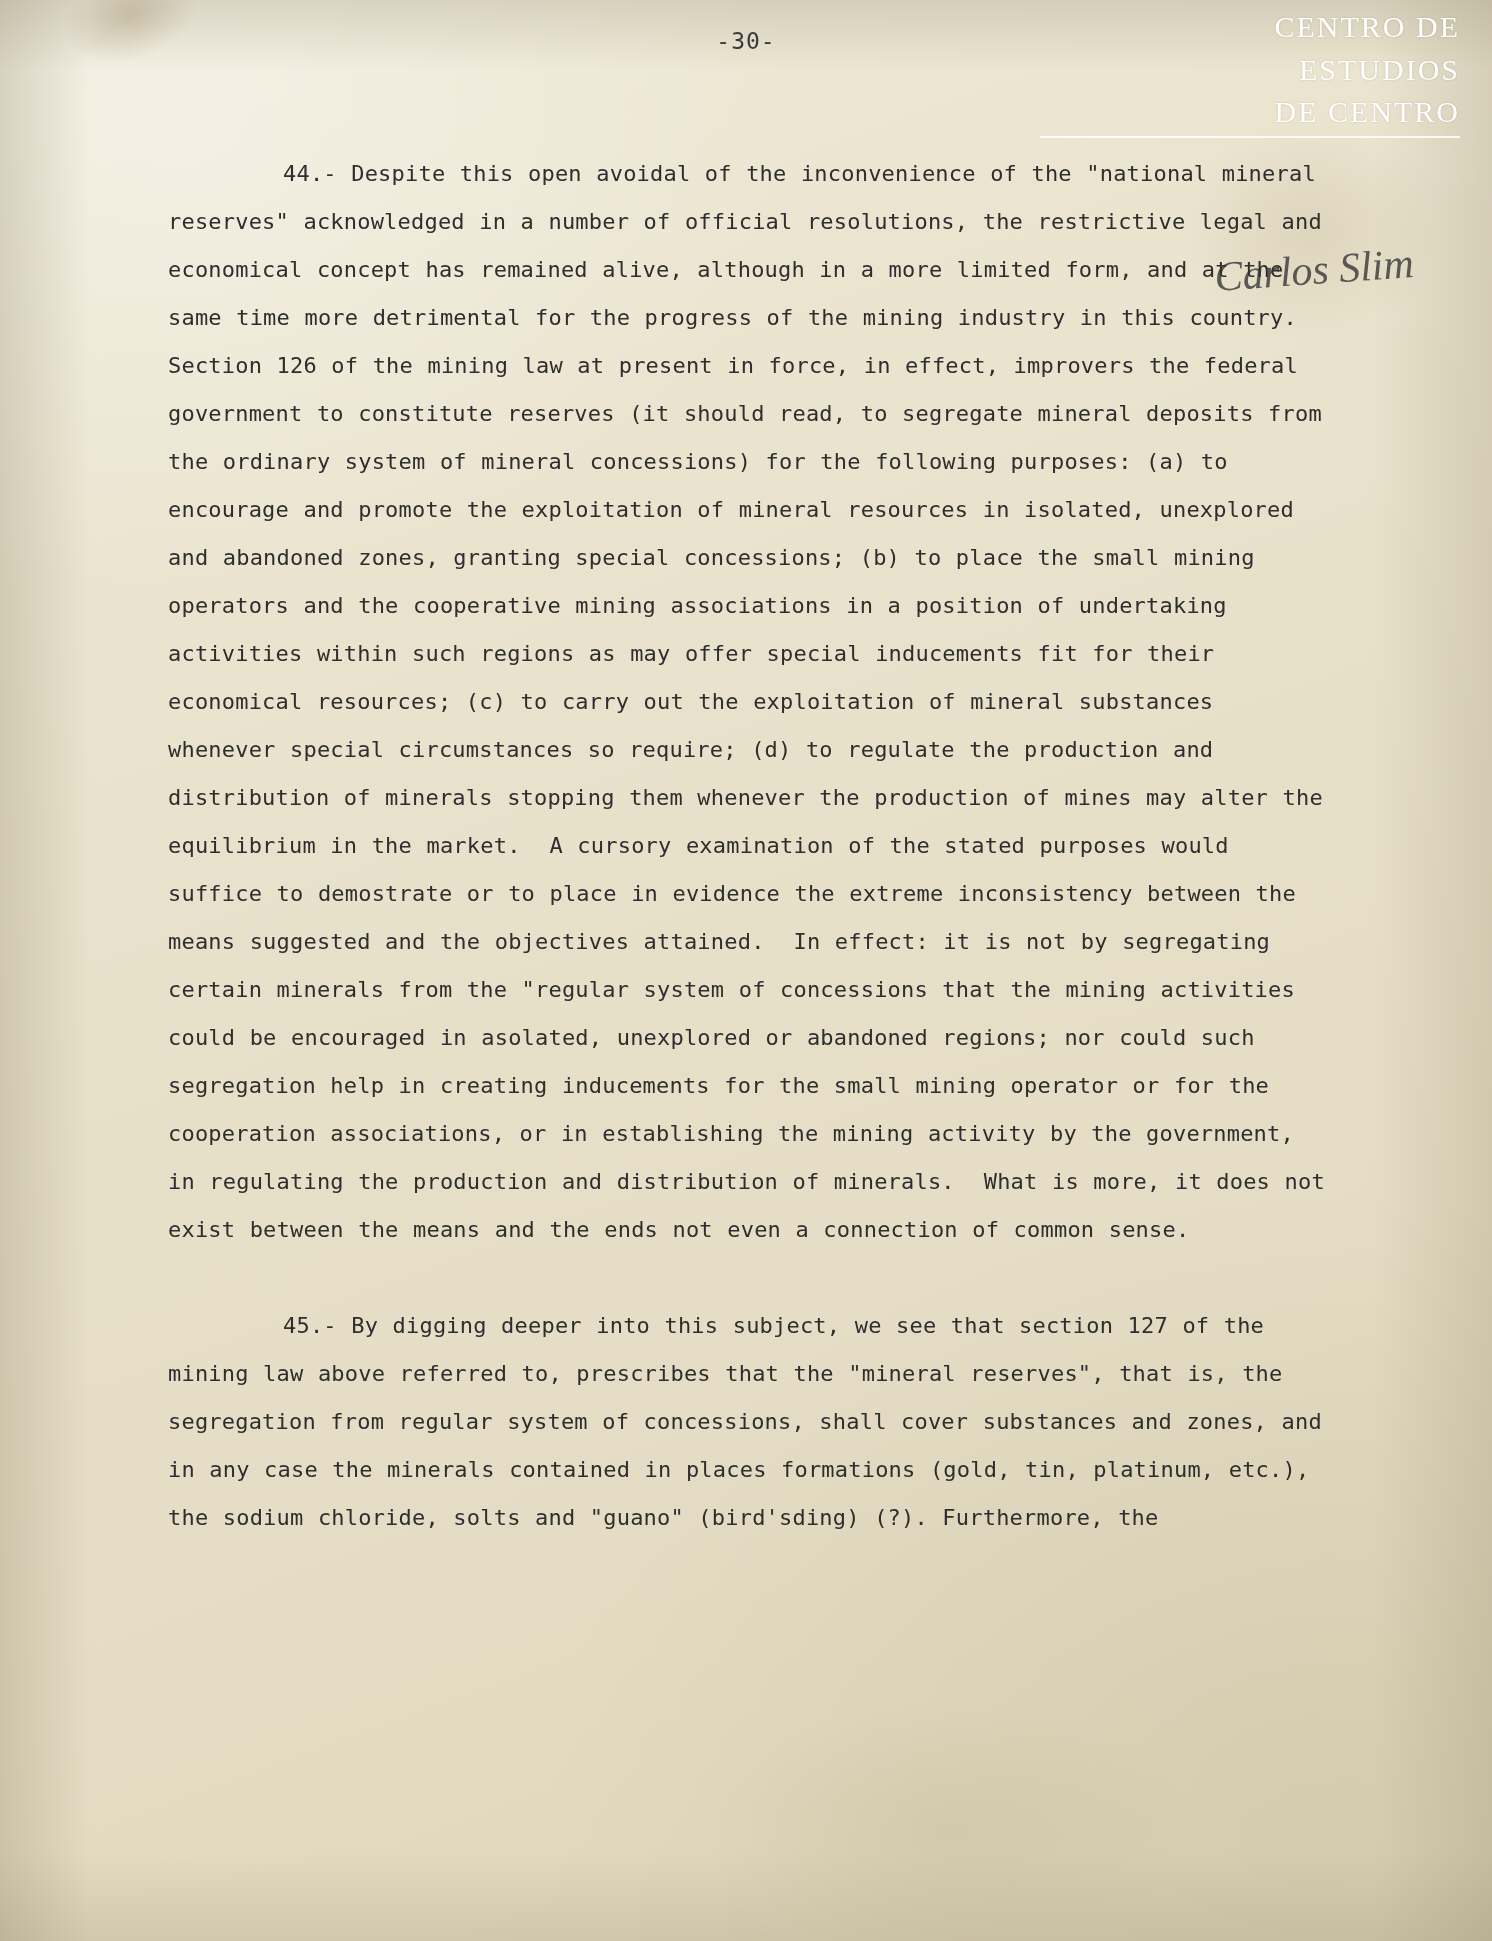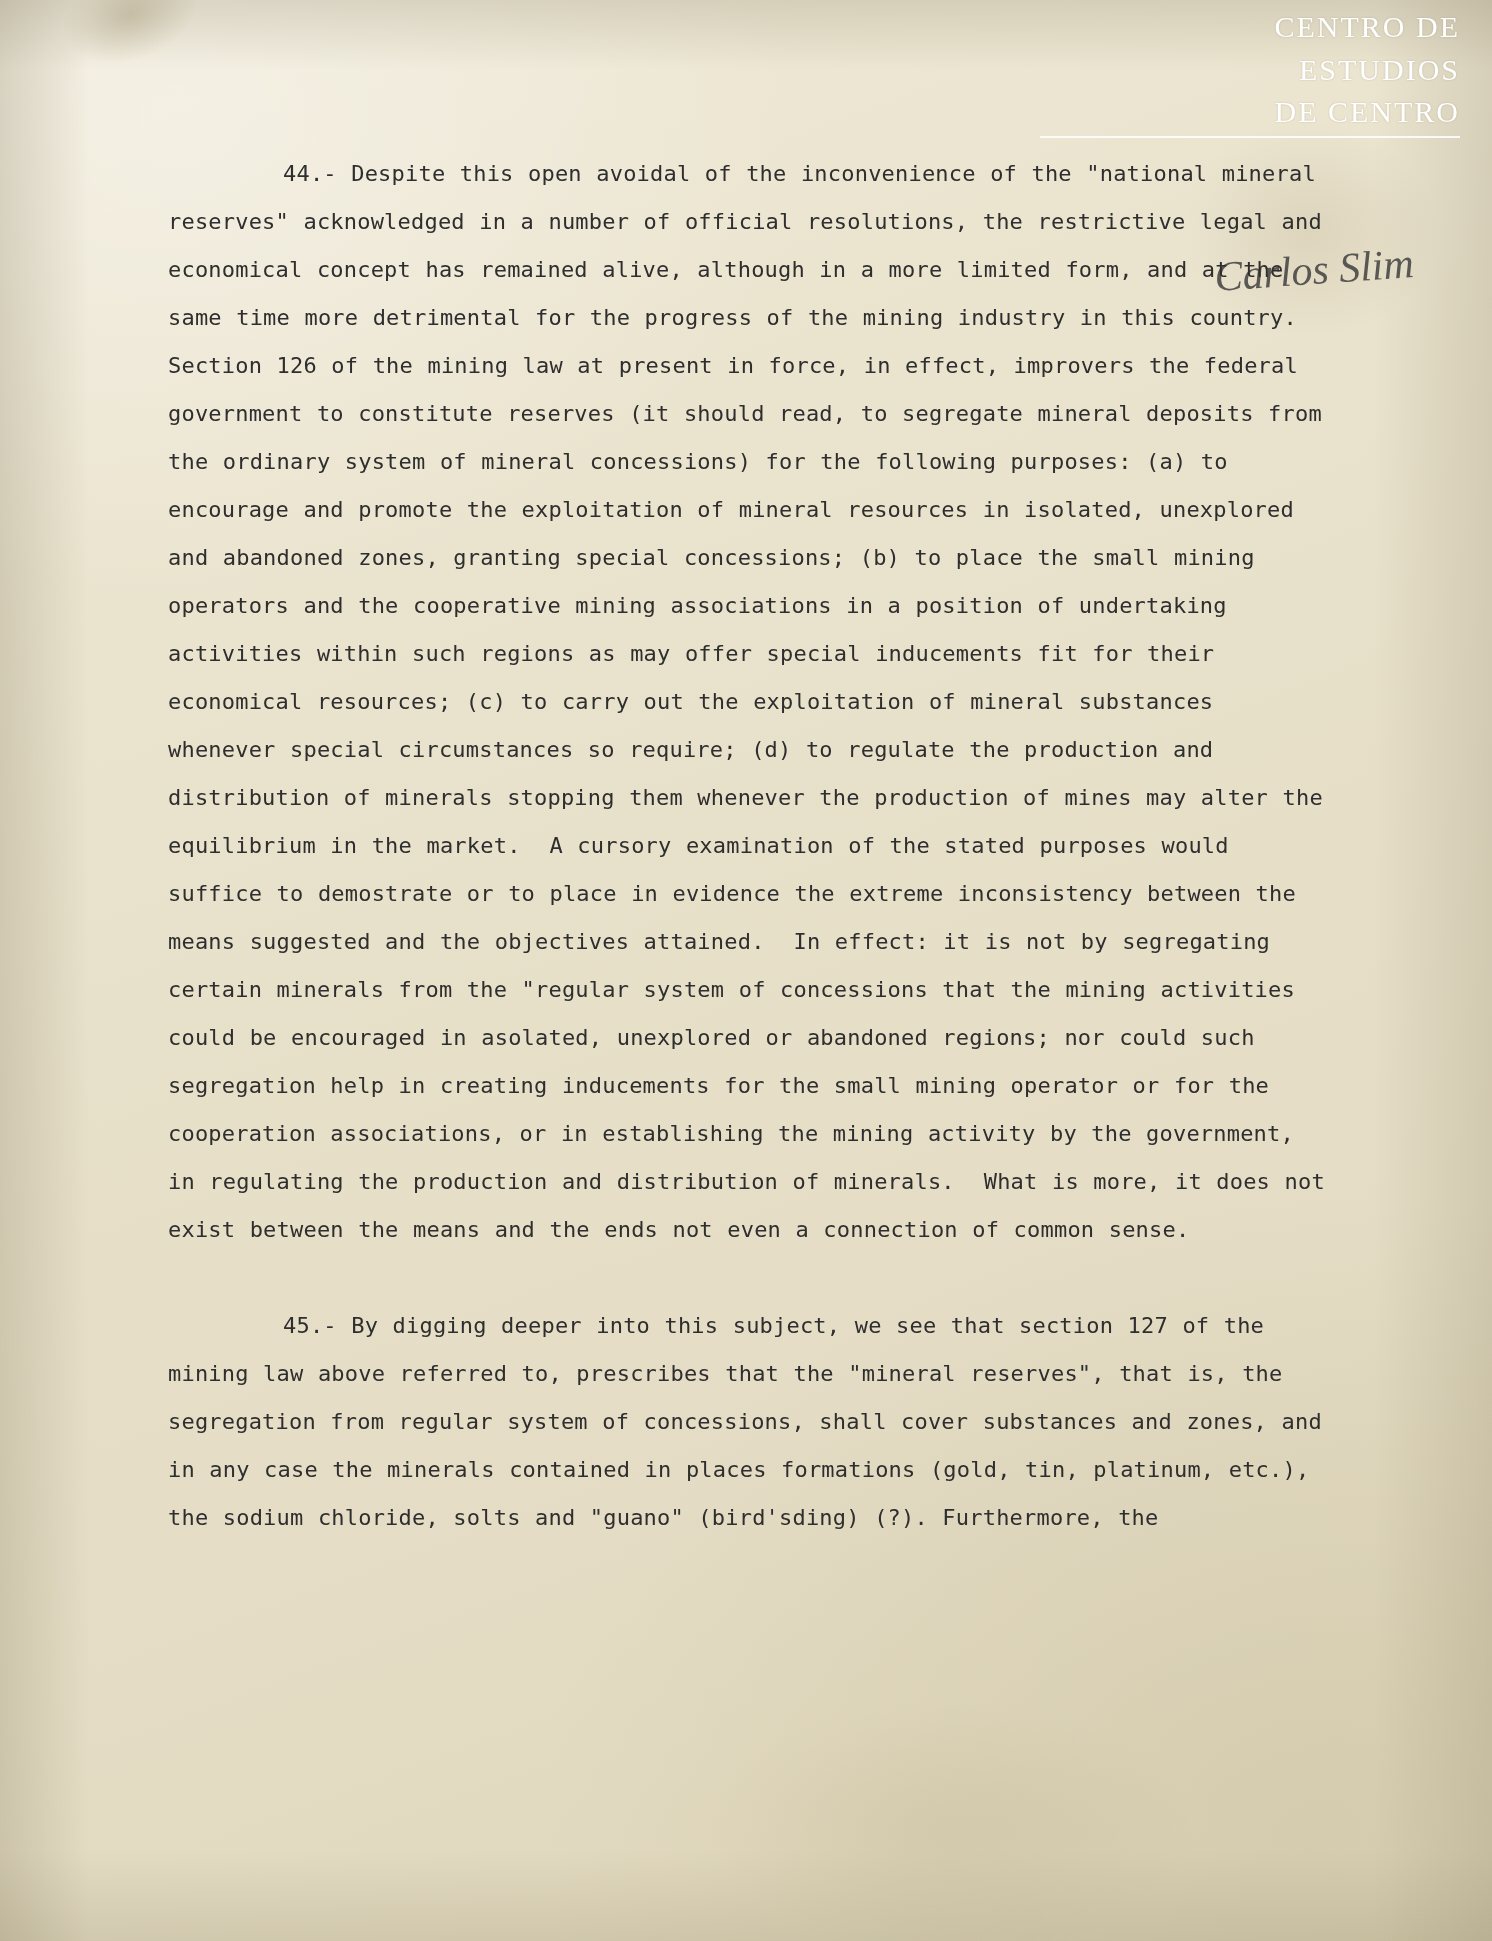--- a/index.html
+++ b/index.html
@@ -136,6 +136,7 @@
   <div class="blotch b2"></div>
   <div class="blotch b3"></div>
 
+  <div class="page-number">-30-</div>
 
   <div class="watermark">
     <span class="wline">CENTRO DE</span>

